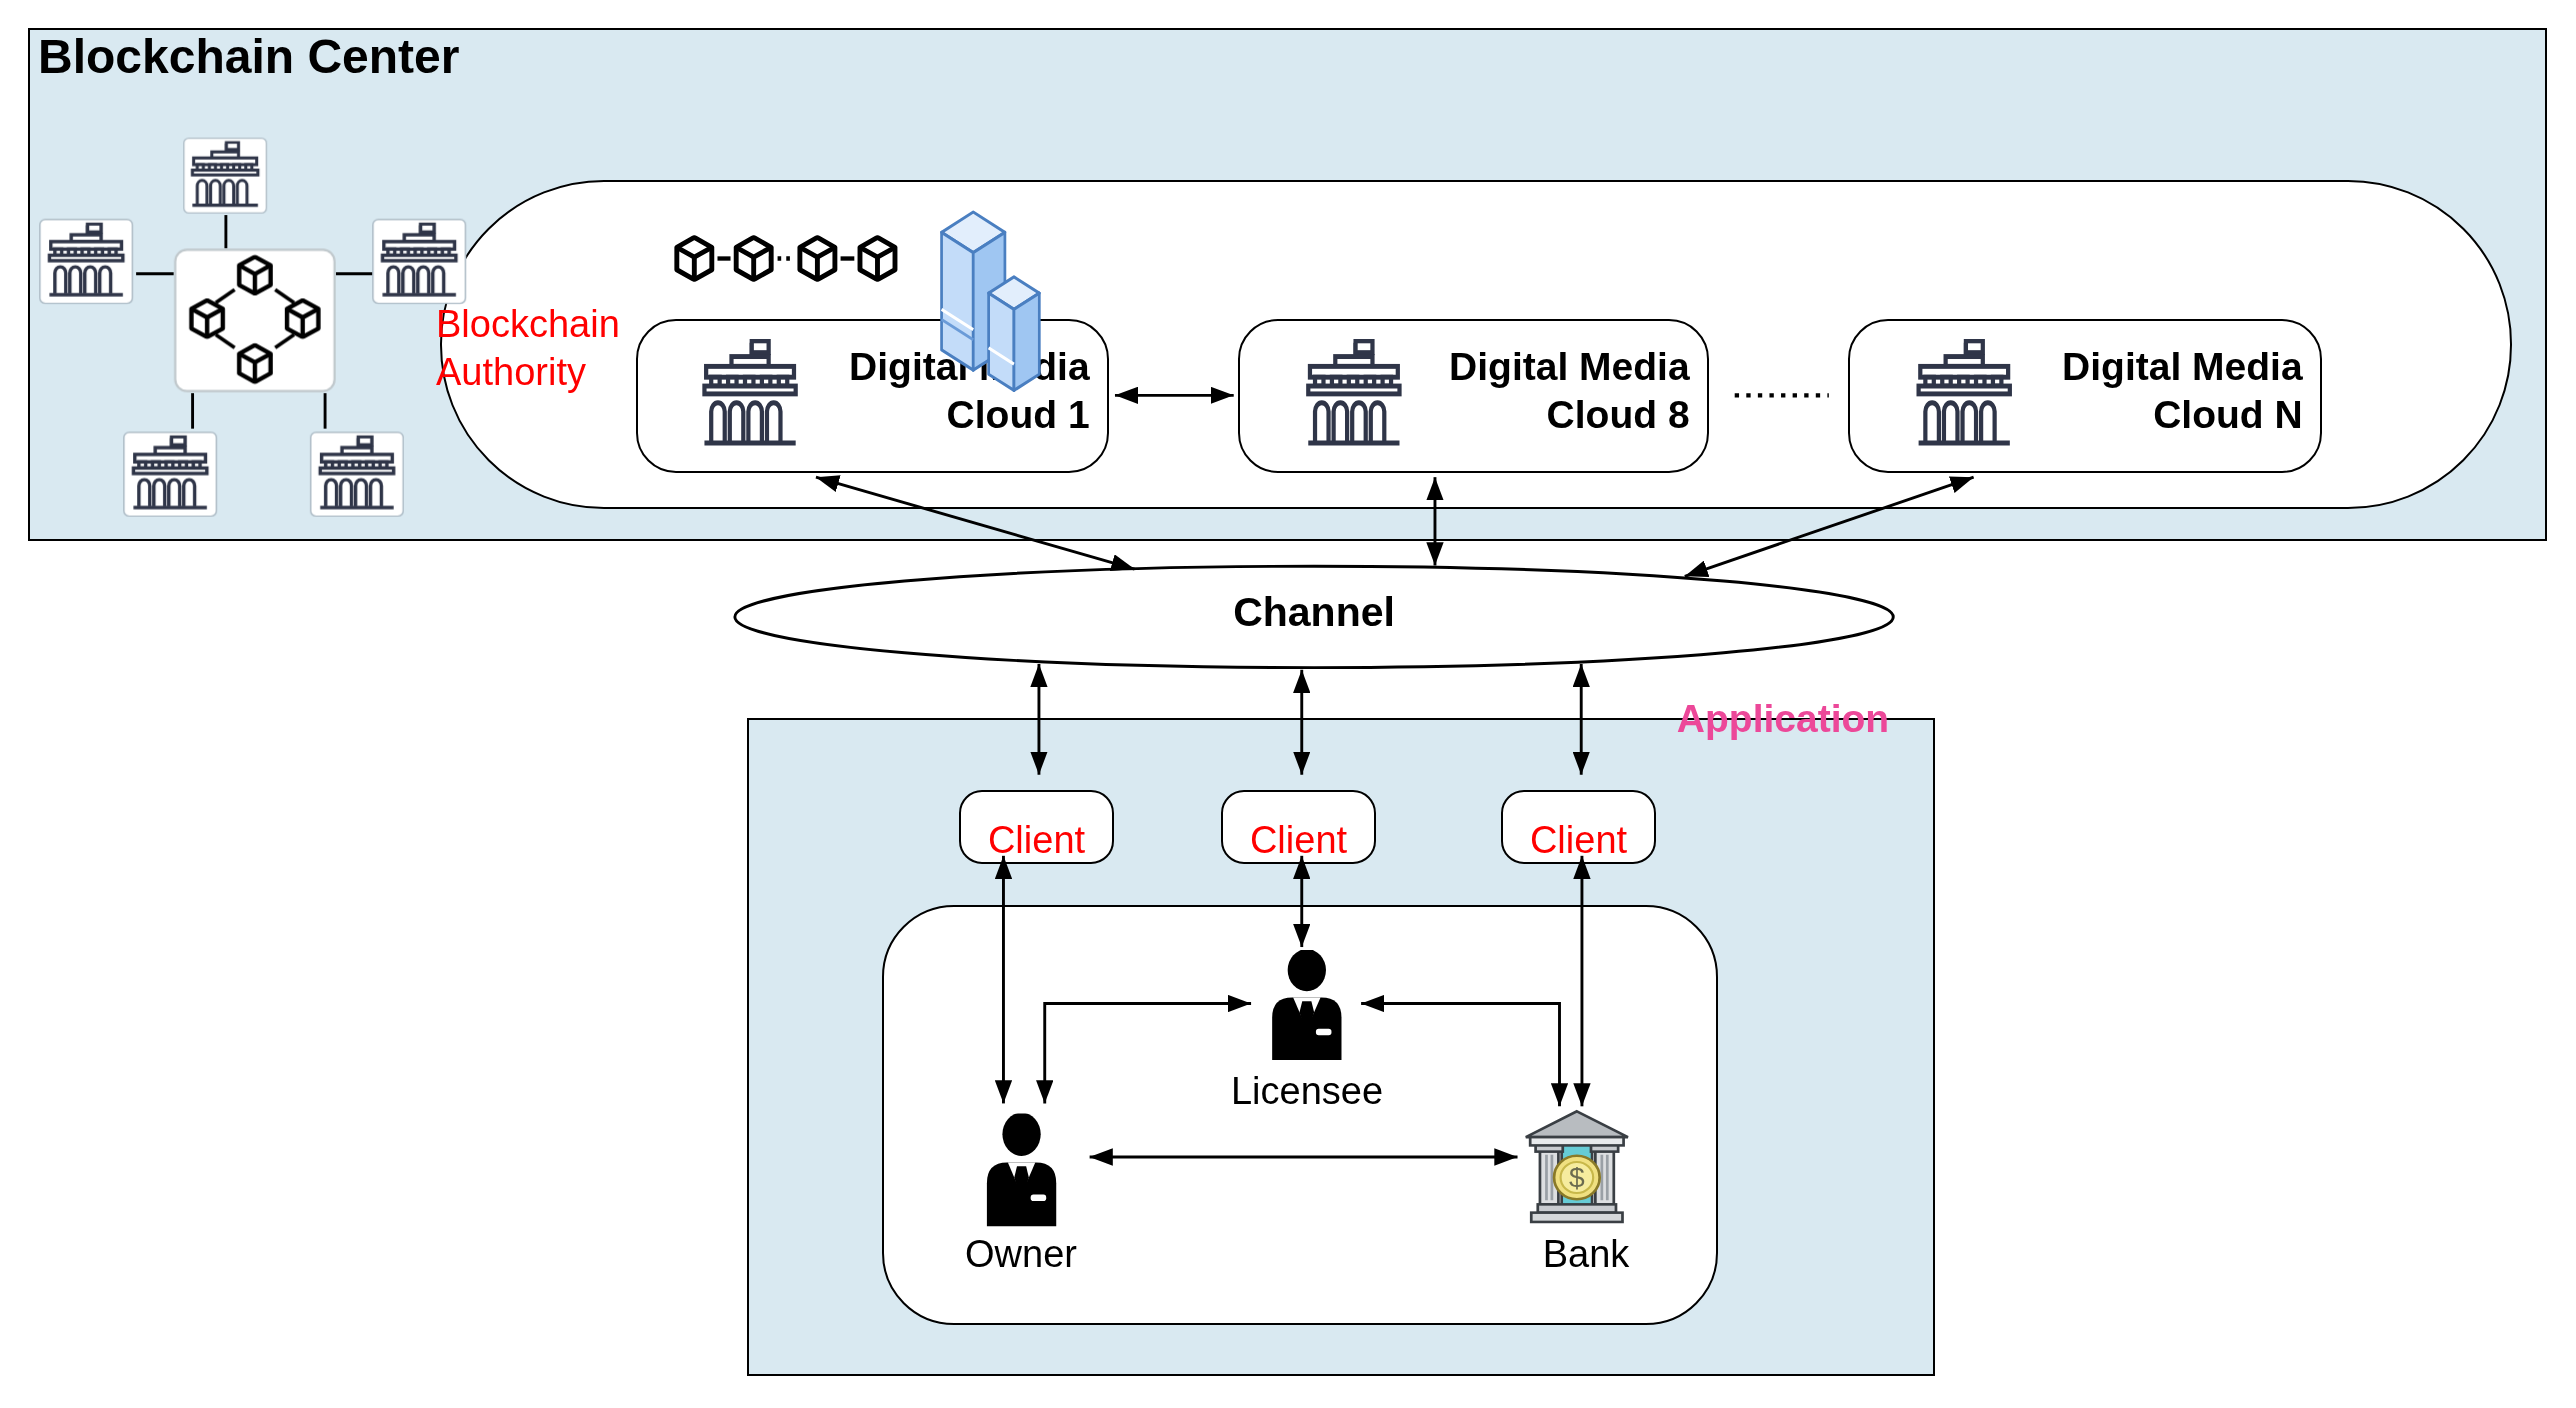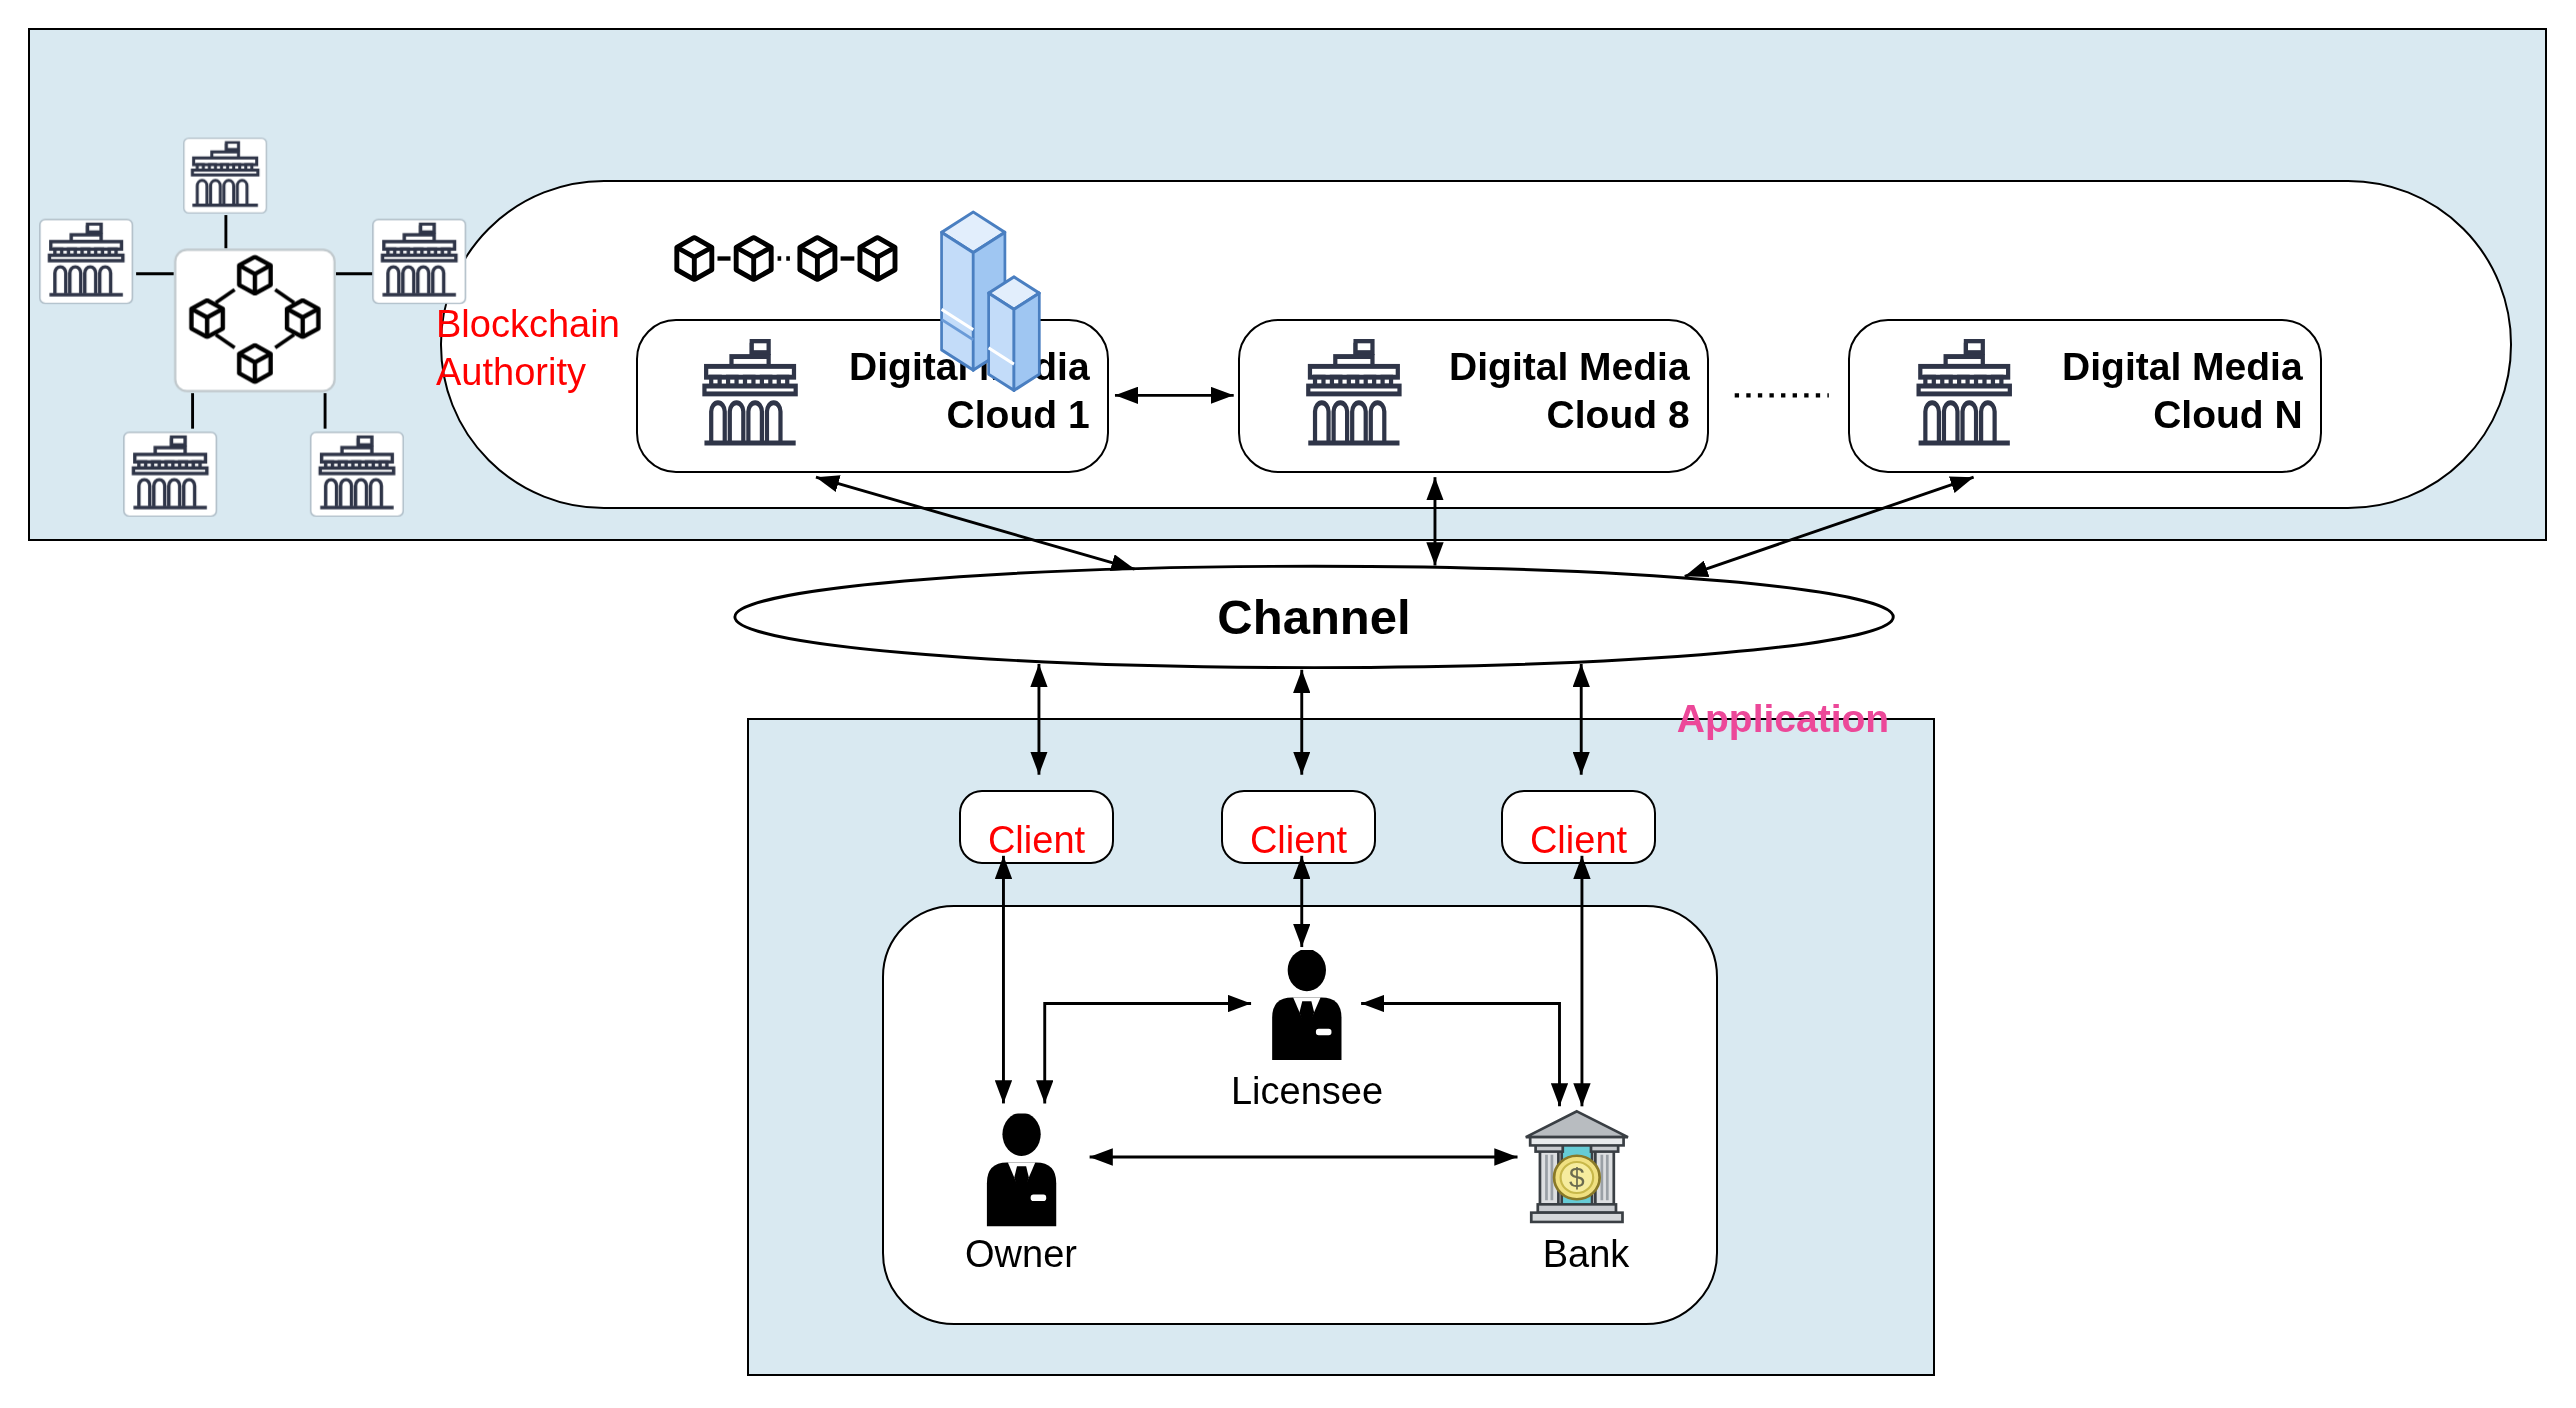--- a/index.html
+++ b/index.html
@@ -245,6 +245,7 @@
     <use href="#bank" x="2103" y="1532" width="150" height="160"></use>
   </svg>
 
+  <div class="abs txt bc-title">Blockchain Center</div>
   <div class="abs txt ca-label">Blockchain Authority</div>
   <div class="abs txt channel-label">Channel</div>
   <div class="abs txt app-title">Application</div>

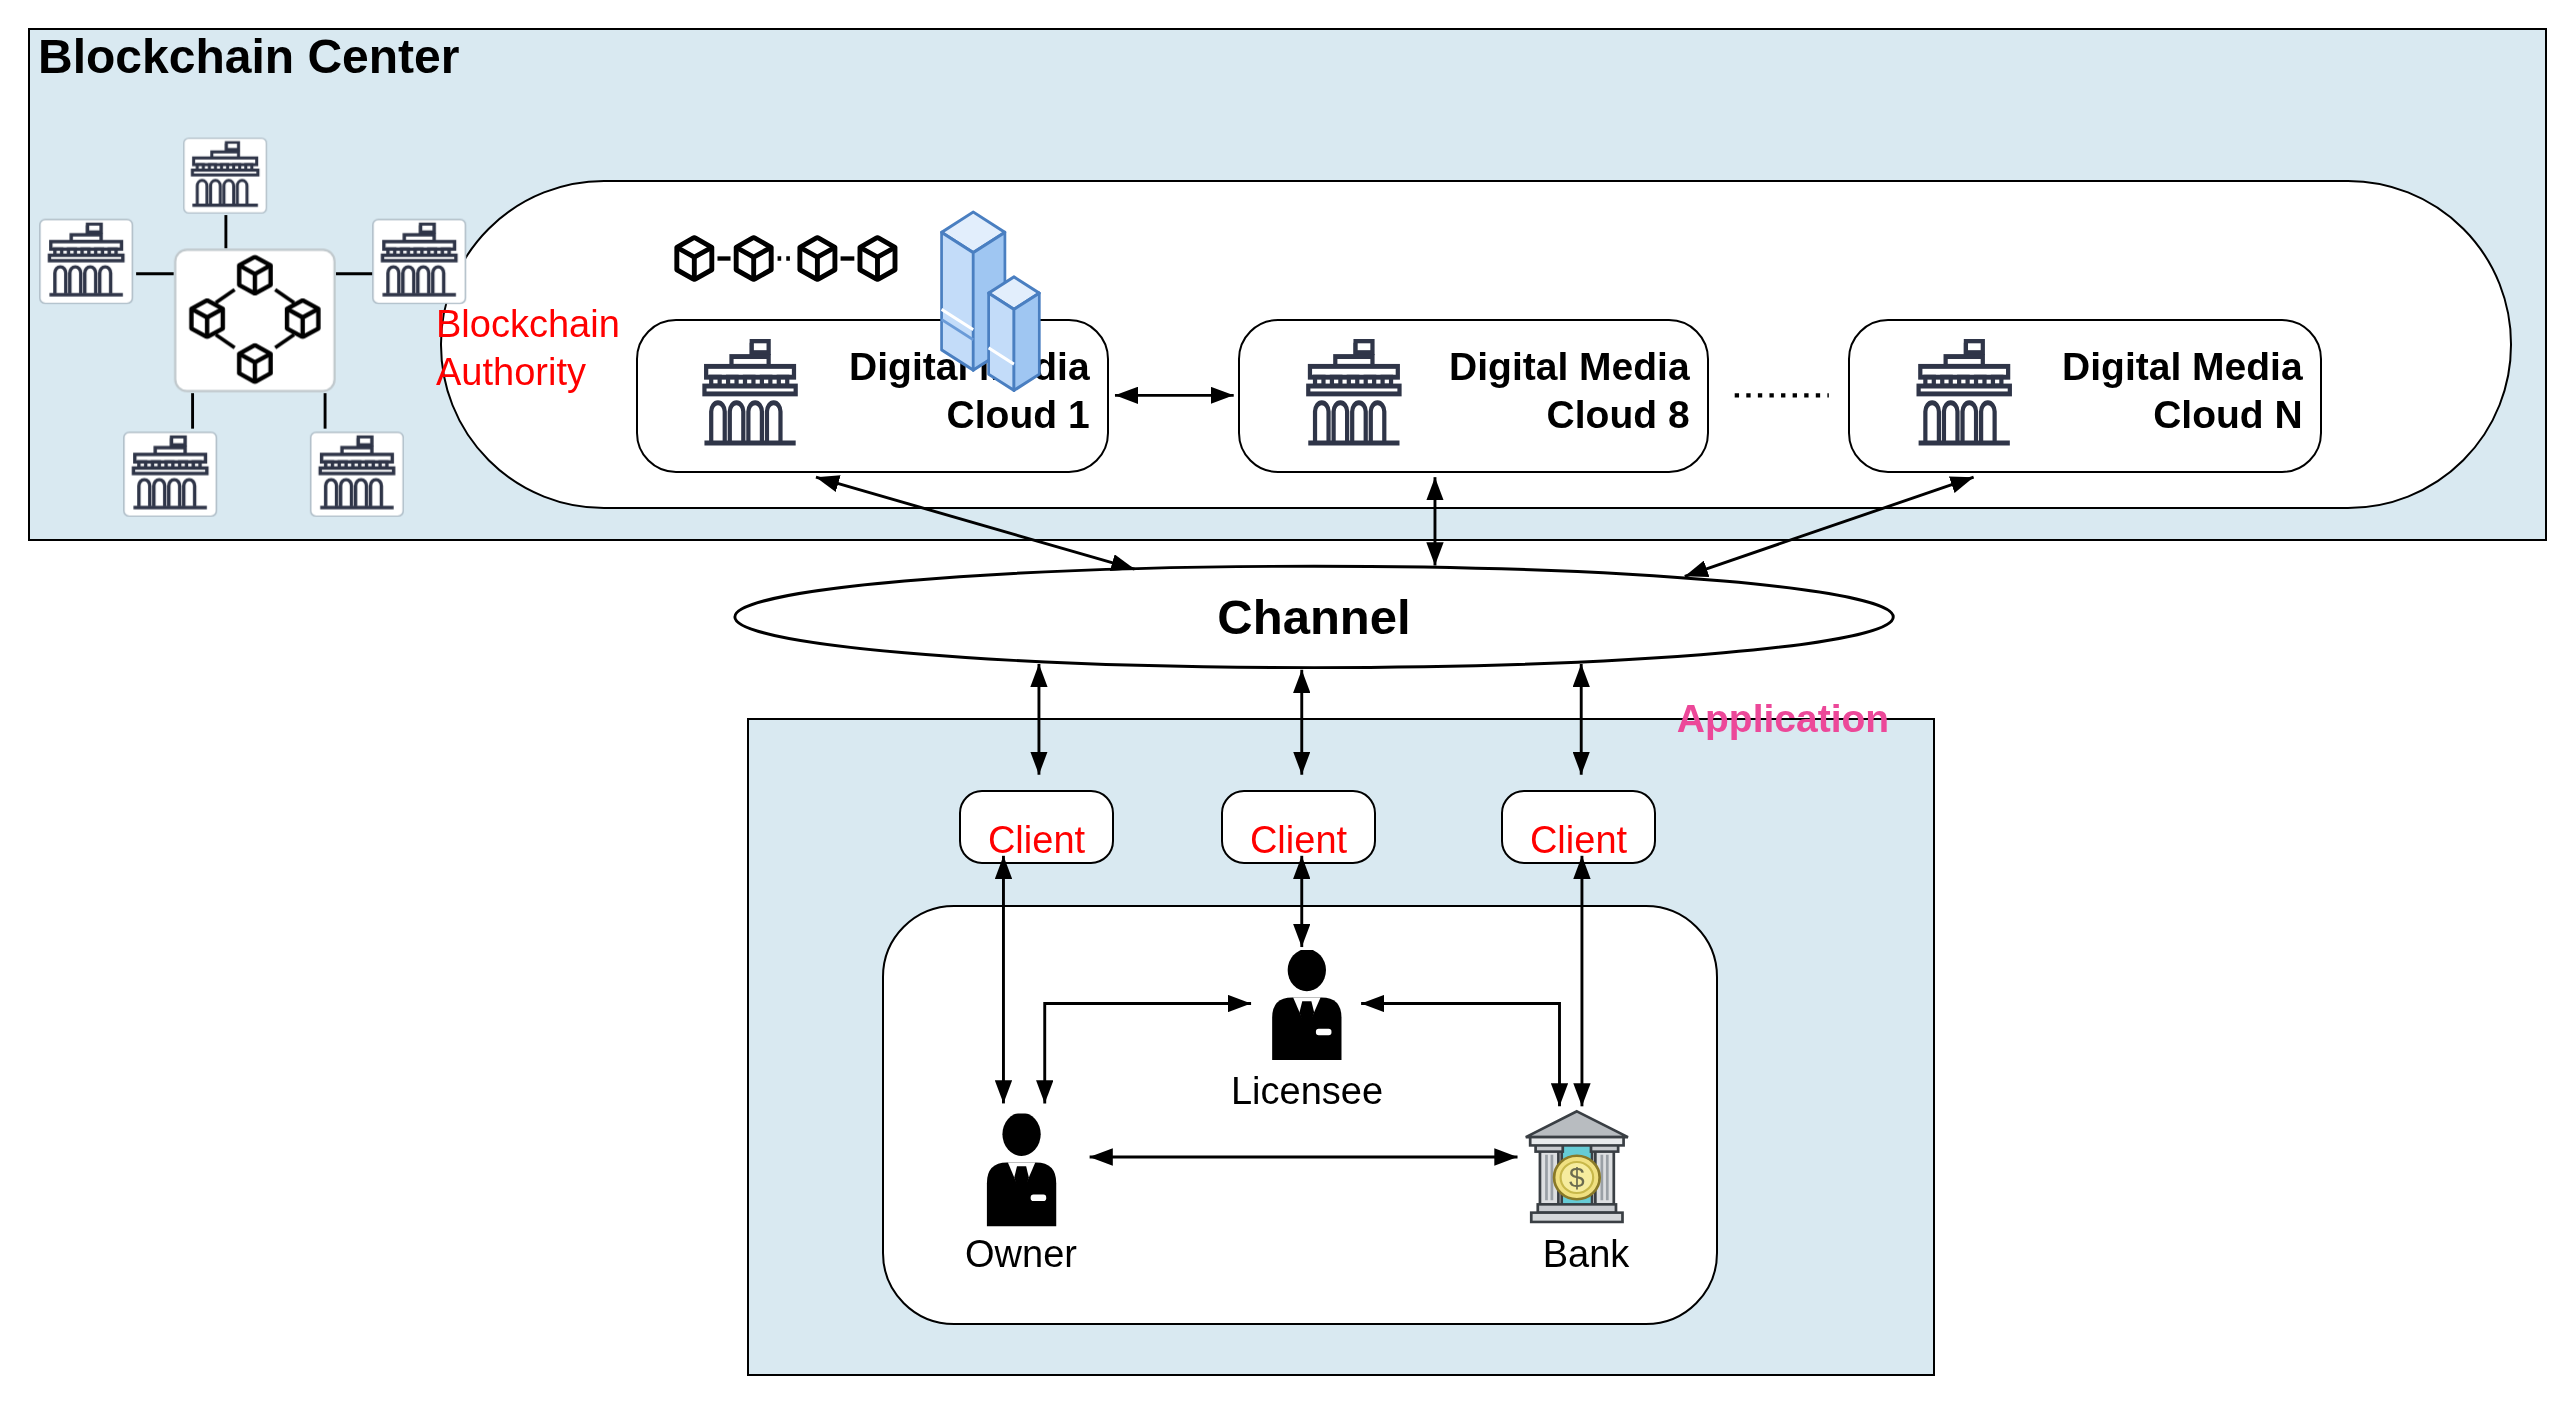--- a/index.html
+++ b/index.html
@@ -29,7 +29,7 @@
   .ca-label{left:436px;top:300px;width:224px;font-size:38px;line-height:48px;color:var(--accent_red);}
   .cloud-label{position:absolute;right:17.4px;top:22px;text-align:right;font-size:39px;
                font-weight:bold;line-height:48px;color:#000;}
-  .channel-label{left:1169px;top:589px;width:290px;text-align:center;font-size:49px;
+  .channel-label{left:1169px;top:589px;width:290px;text-align:center;font-size:41px;
                  font-weight:bold;color:#000;}
   .app-title{left:1638px;top:697px;width:290px;text-align:center;font-size:39px;font-weight:bold;color:#ec4899;}
   .entity-label{position:absolute;width:290px;text-align:center;font-size:38px;color:#000;}

